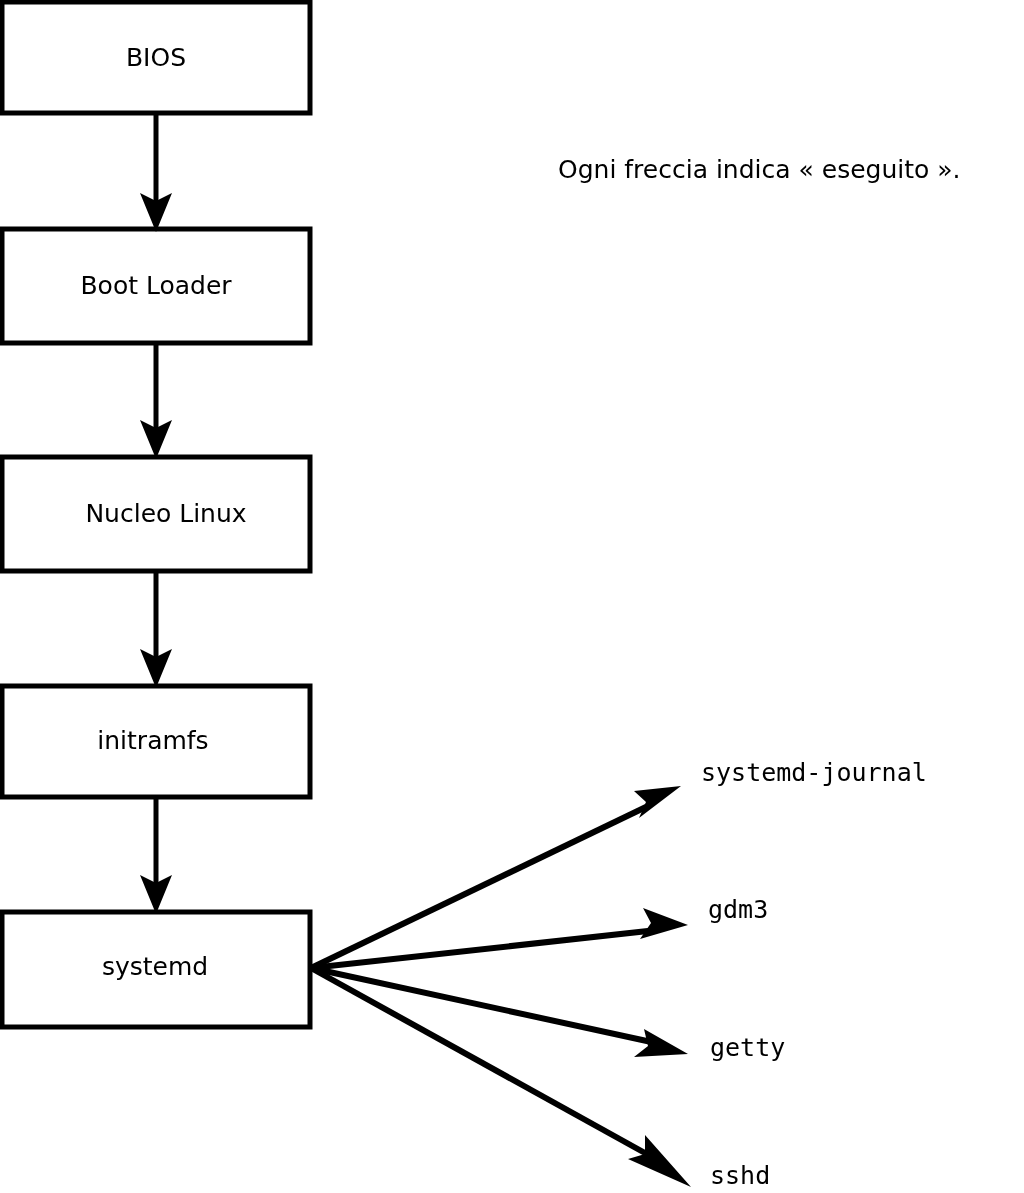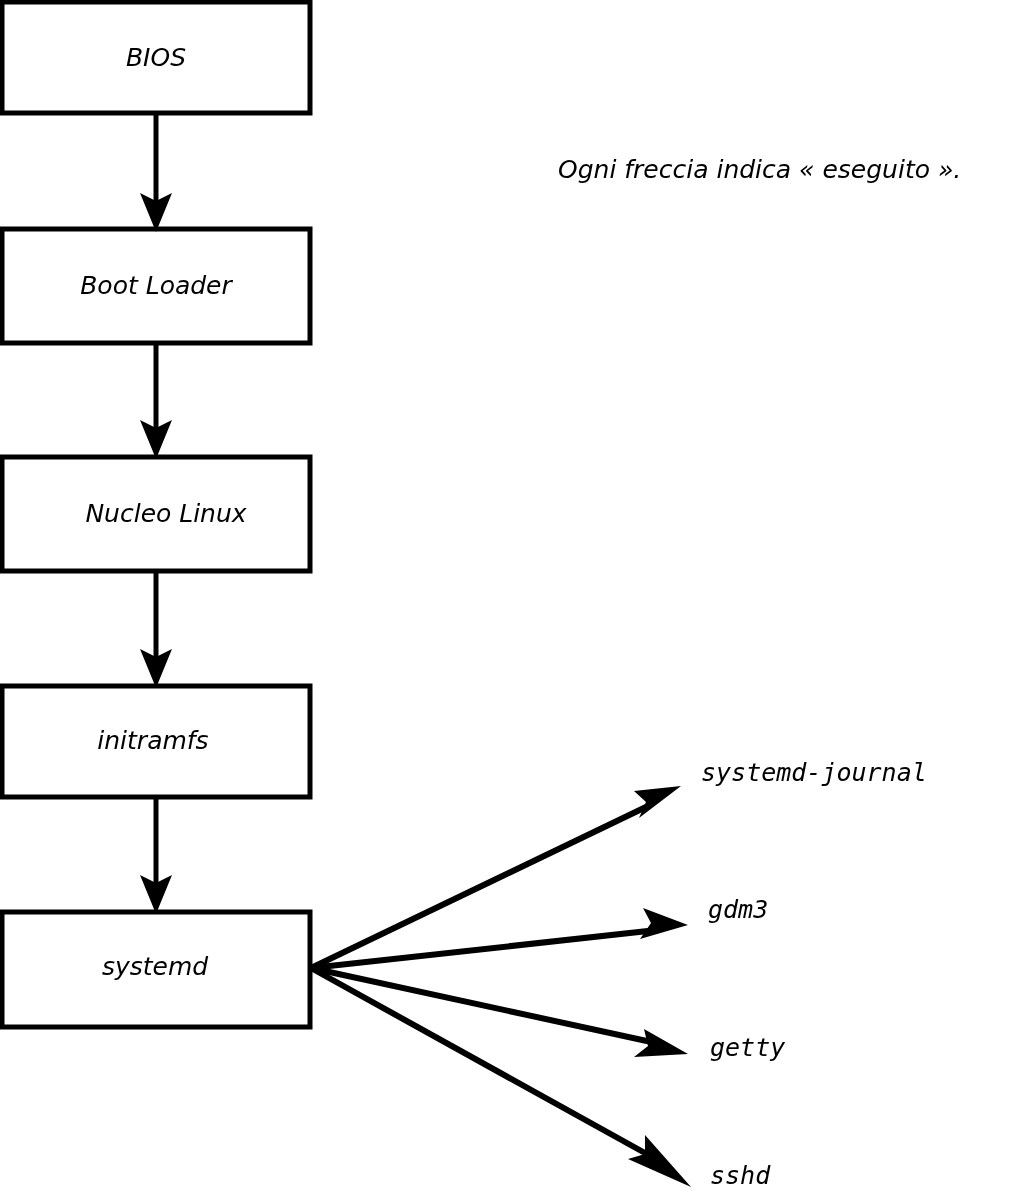--- a/index.html
+++ b/index.html
@@ -20,7 +20,6 @@
     top: 0;
     width: 896px;
     height: 1193px;
-    font-style: italic;
   }
   svg.diagram-canvas {
     position: absolute;

